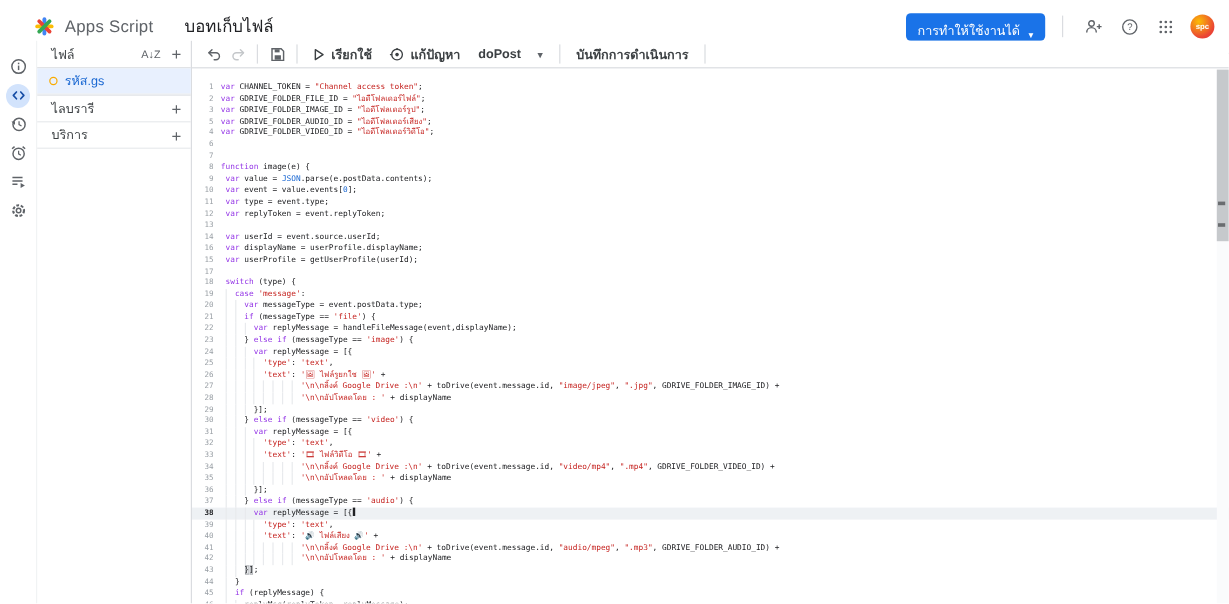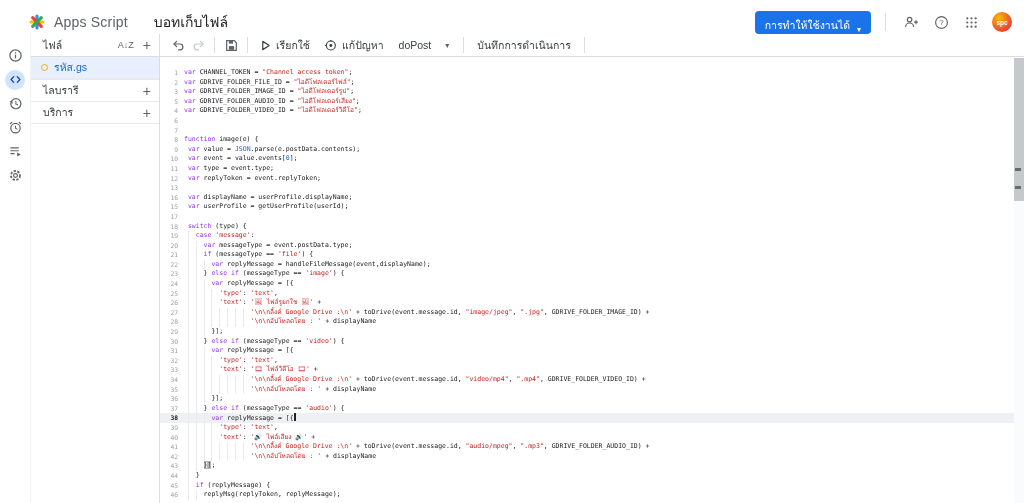--- a/index.html
+++ b/index.html
@@ -48,7 +48,7 @@
 
   
   .etoolbar { position:absolute; left:160px; top:34px; right:0; height:23px; background:#fff;
-              border-bottom:1px solid #dadce0; display:flex; align-items:center; padding-left:8px; font-size:10.5px; color:#3c4043; }
+              border-bottom:1px solid #dadce0; display:flex; align-items:center; padding-left:8px; font-size:10.5px; color:#3c4043;font-weight:bold; }
   .tb-icon { width:20px; height:18px; display:flex; align-items:center; justify-content:center; cursor:pointer; }
   .tb-div { width:1px; height:16px; background:#dadce0; margin:0 6px; }
   .tb-btn { display:flex; align-items:center; gap:5px; padding:0 7px; height:20px; cursor:pointer; white-space:nowrap; }

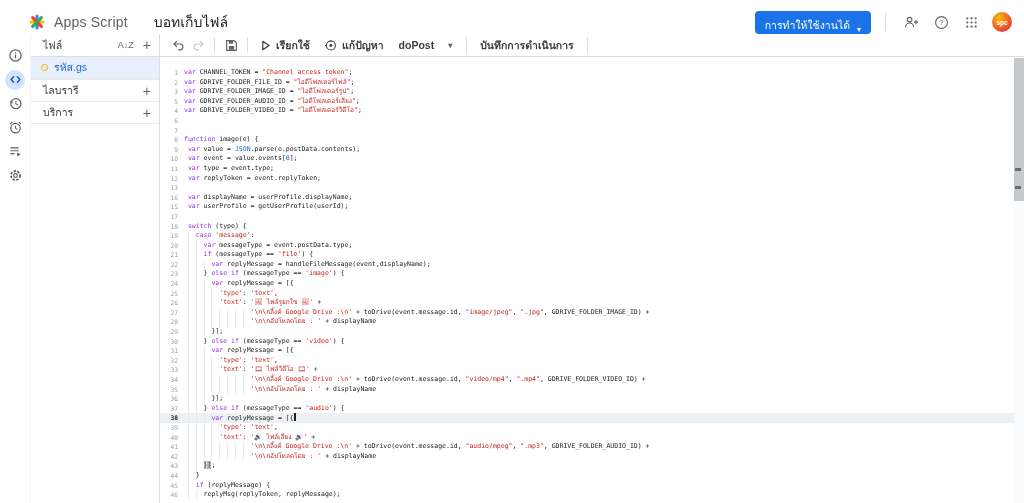--- a/index.html
+++ b/index.html
@@ -294,6 +294,7 @@
       <div class="cl"><span class="ln">11</span><span class="ct"><span class="tk-p"> </span><span class="tk-k">var</span><span class="tk-p"> type = event.type;</span></span></div>
       <div class="cl"><span class="ln">12</span><span class="ct"><span class="tk-p"> </span><span class="tk-k">var</span><span class="tk-p"> replyToken = event.replyToken;</span></span></div>
       <div class="cl"><span class="ln">13</span><span class="ct"></span></div>
+      <div class="cl"><span class="ln">14</span><span class="ct"><span class="tk-p"> </span><span class="tk-k">var</span><span class="tk-p"> userId = event.source.userId;</span></span></div>
       <div class="cl"><span class="ln">16</span><span class="ct"><span class="tk-p"> </span><span class="tk-k">var</span><span class="tk-p"> displayName = userProfile.displayName;</span></span></div>
       <div class="cl"><span class="ln">15</span><span class="ct"><span class="tk-p"> </span><span class="tk-k">var</span><span class="tk-p"> userProfile = getUserProfile(userId);</span></span></div>
       <div class="cl"><span class="ln">17</span><span class="ct"></span></div>

